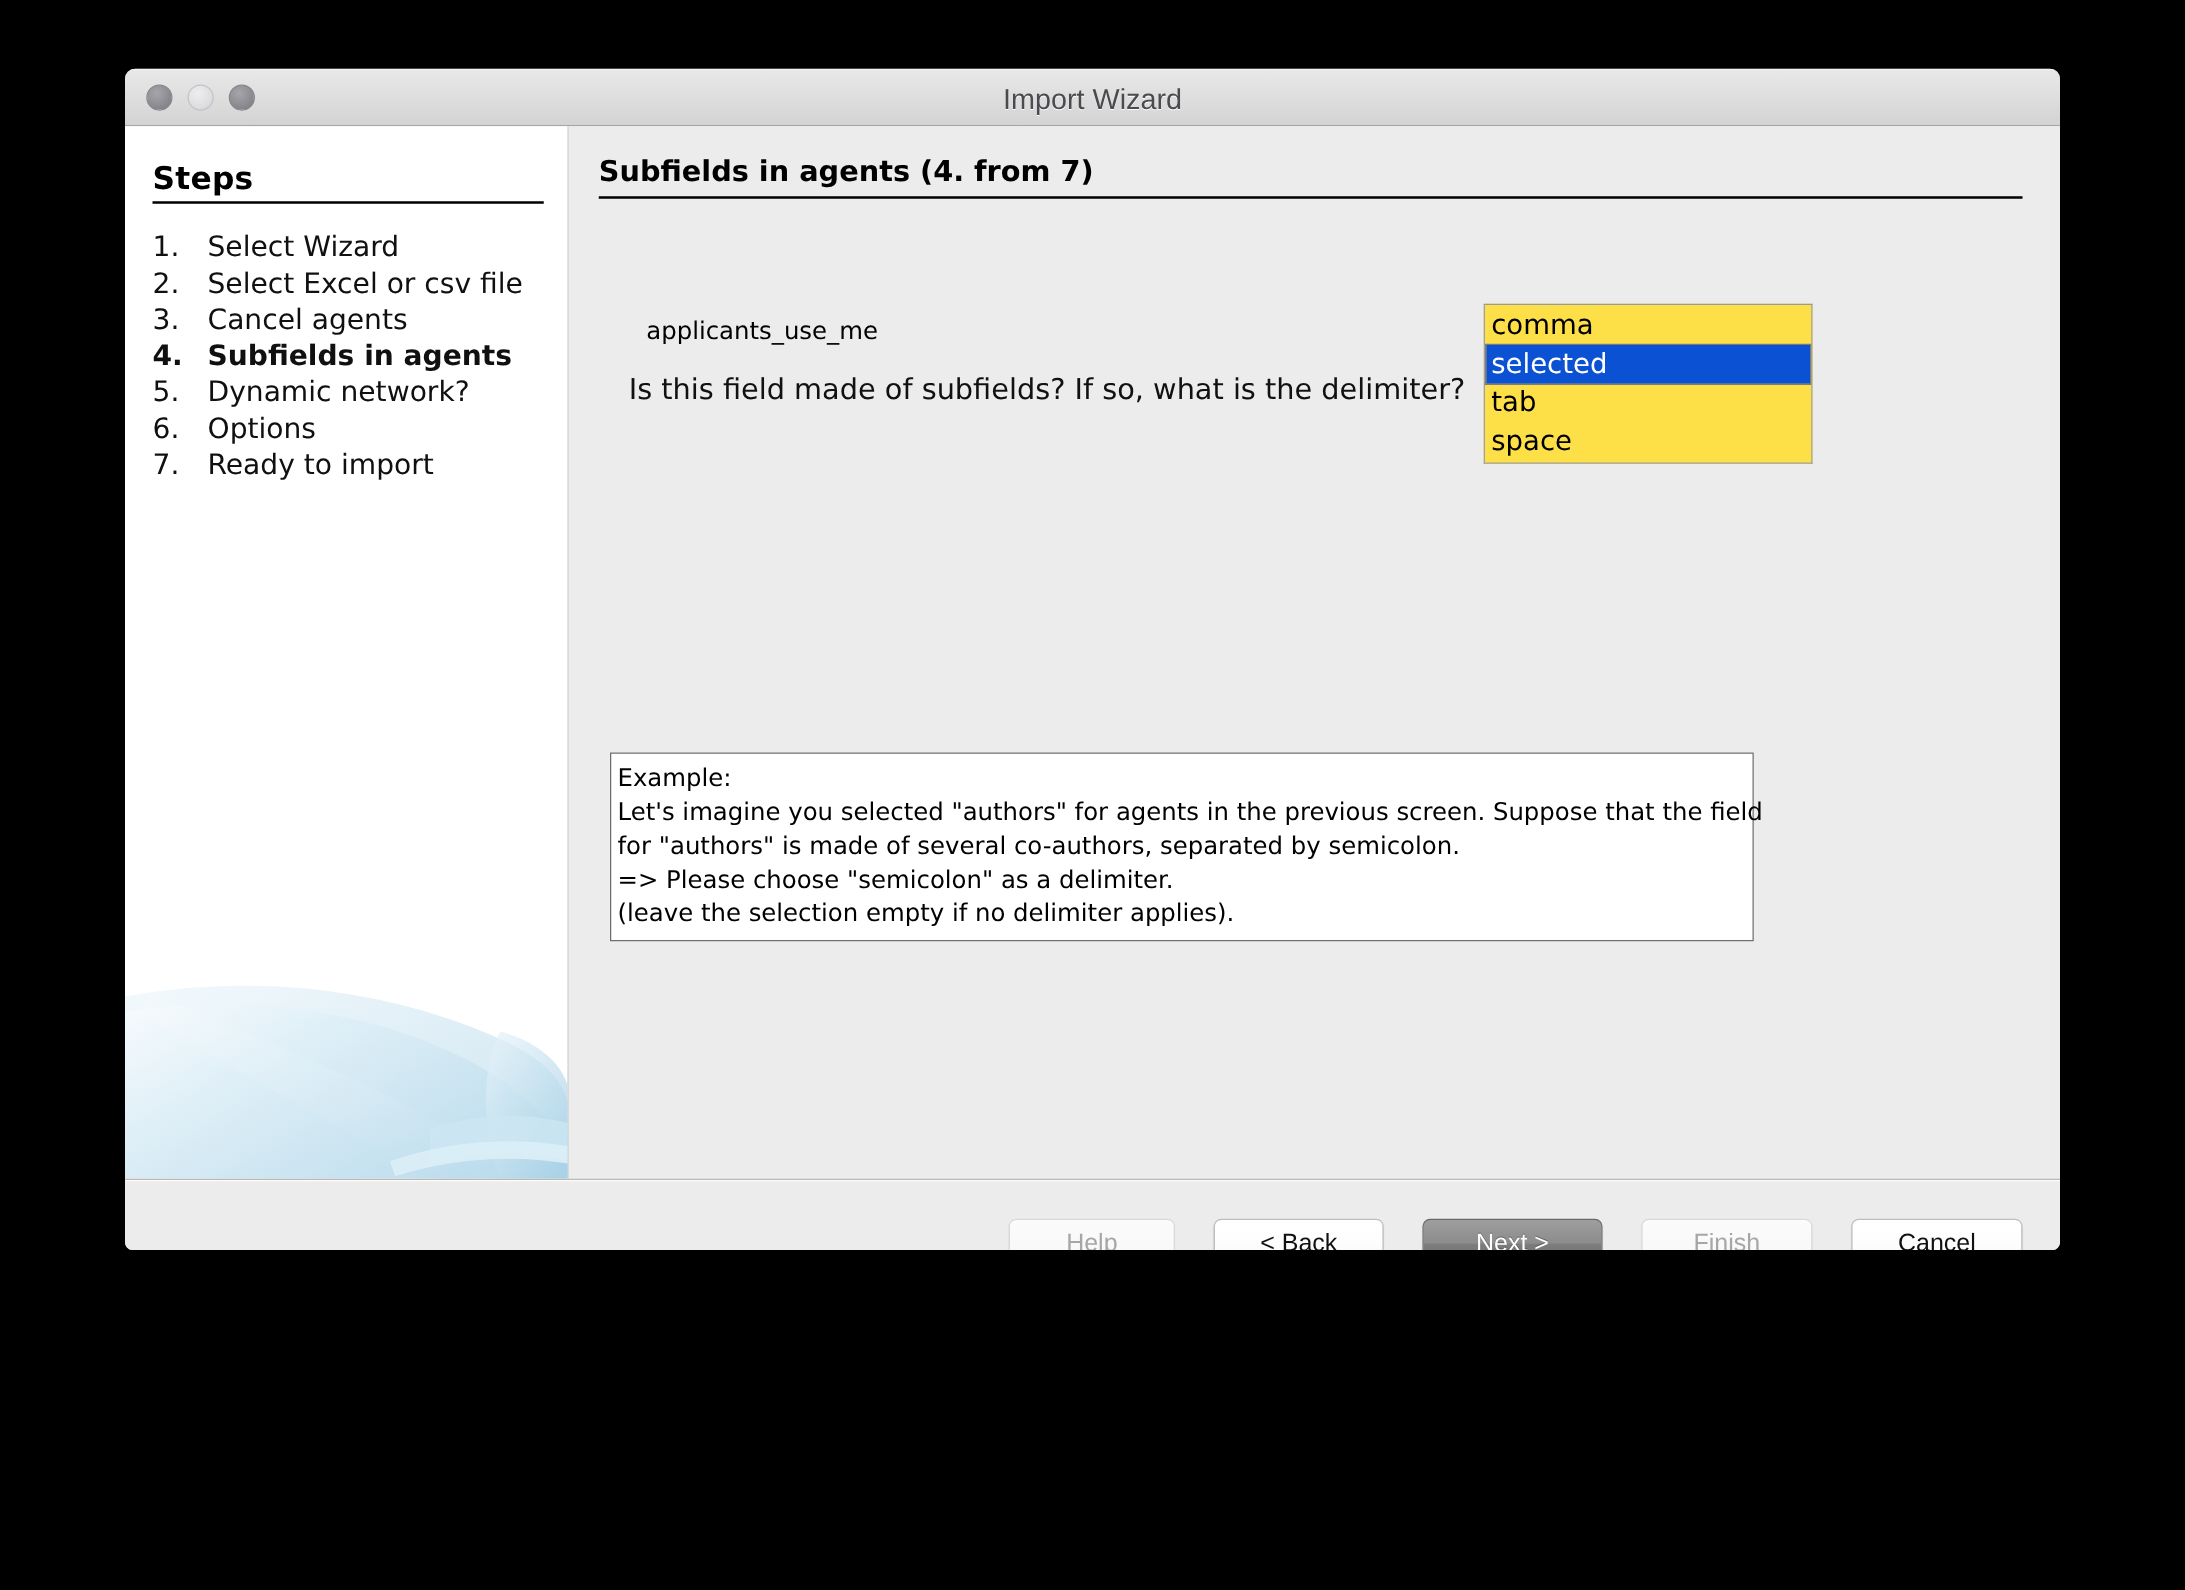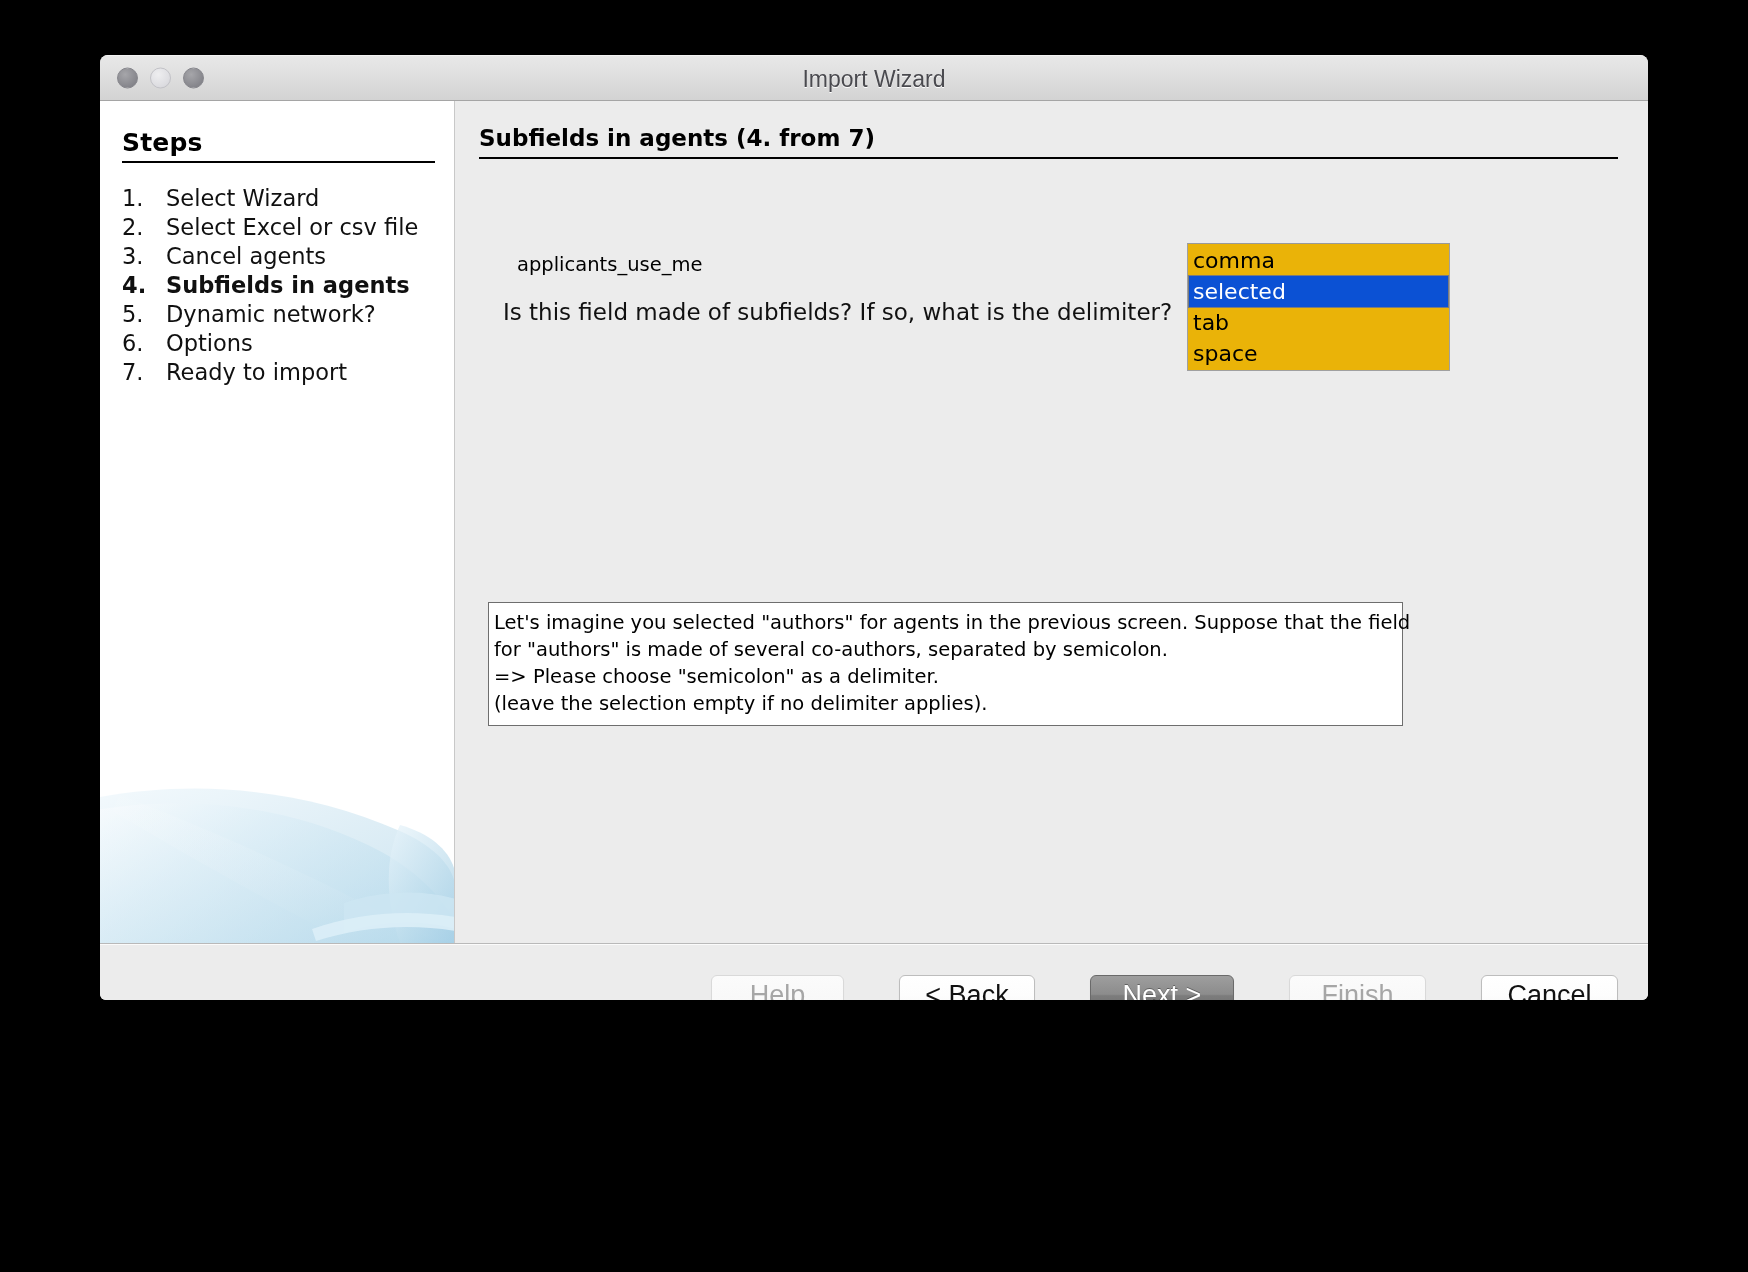--- a/index.html
+++ b/index.html
@@ -150,7 +150,7 @@
     position: absolute;
     left: 732px; top: 142px;
     width: 263px;
-    background: #eab308;
+    background: #fde047;
     border: 1px solid #a0a0a0;
     border-top-color: #9a9a9a;
     padding: 1px;

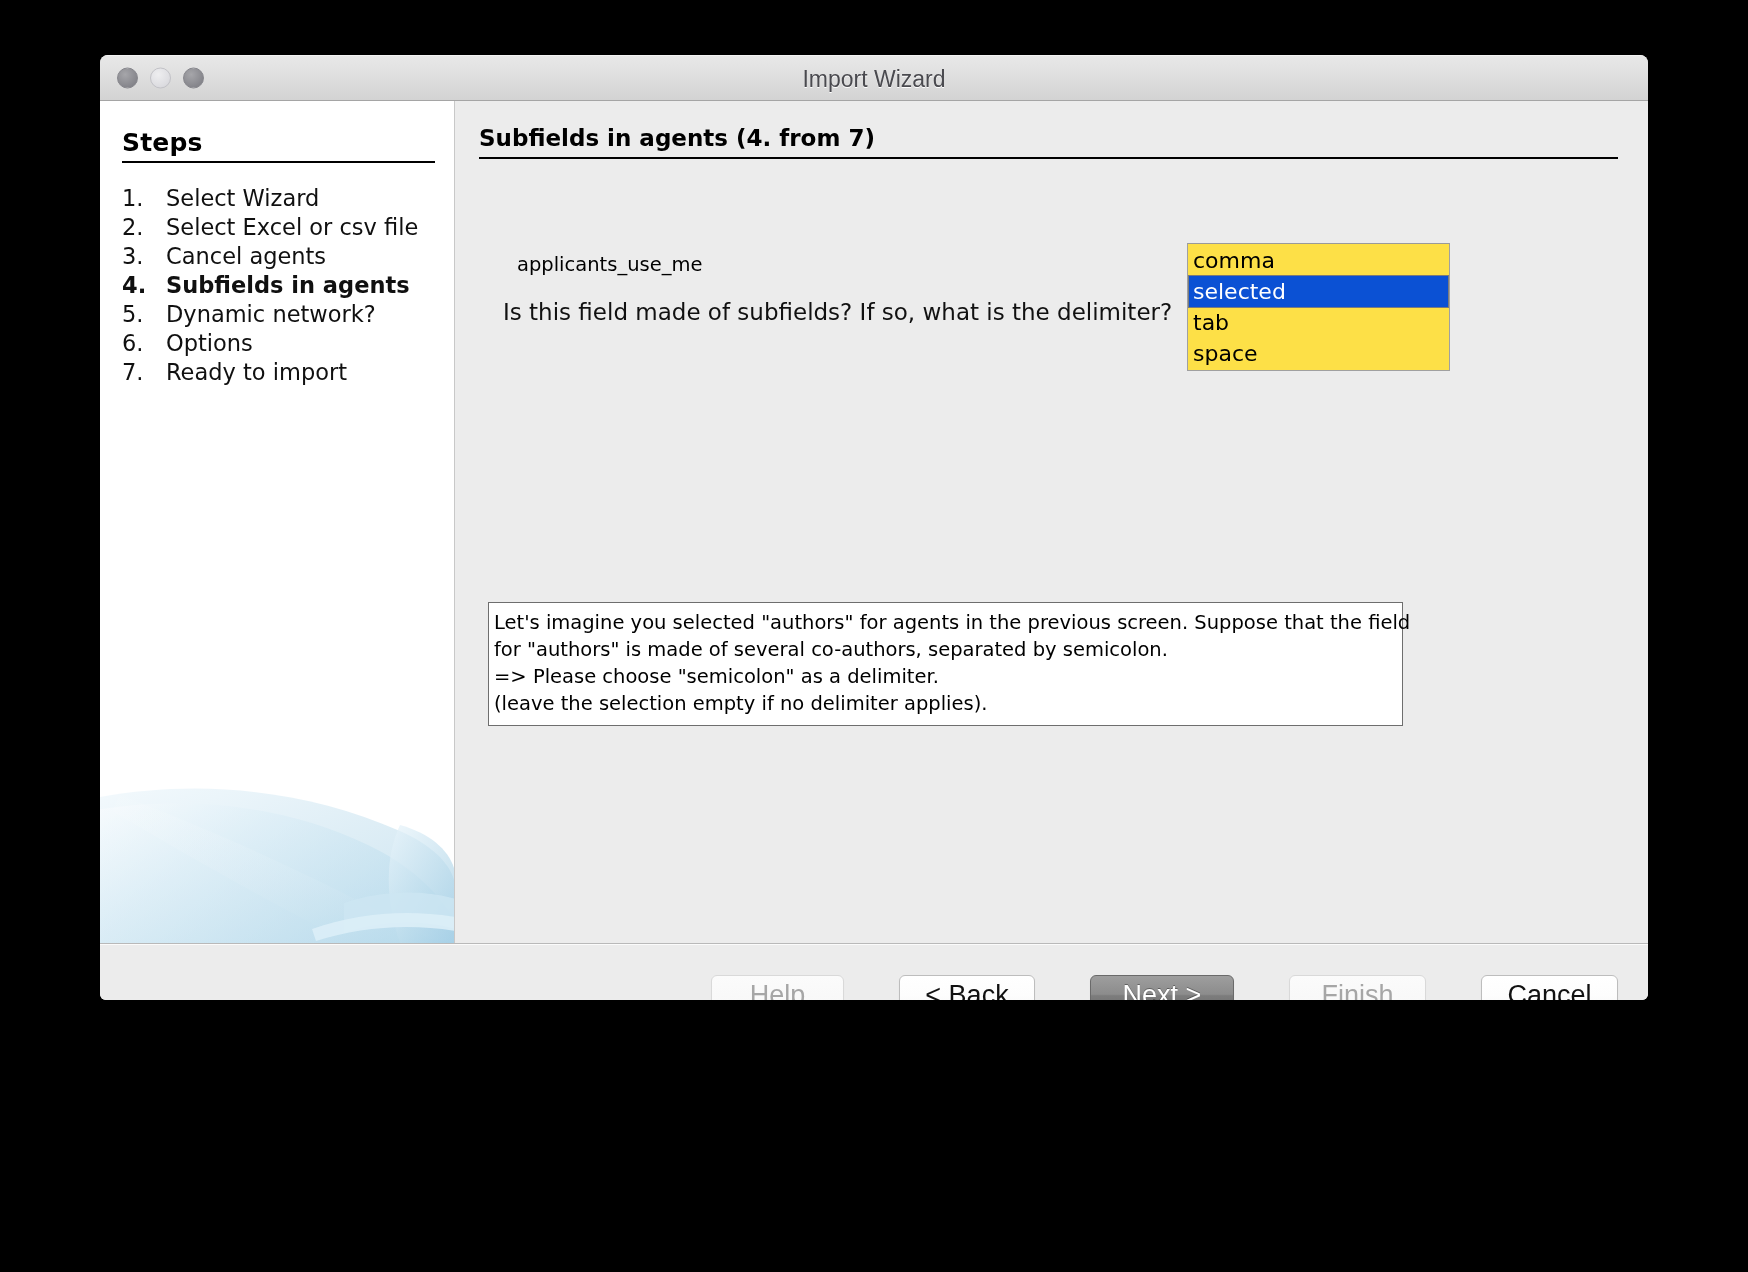--- a/index.html
+++ b/index.html
@@ -327,6 +327,7 @@
         </div>
 
       <div id="example-box">
+        <p>Example:</p>
         <p>Let's imagine you selected "authors" for agents in the previous screen. Suppose that the field</p>
         <p>for "authors" is made of several co-authors, separated by semicolon.</p>
         <p>=&gt; Please choose "semicolon" as a delimiter.</p>

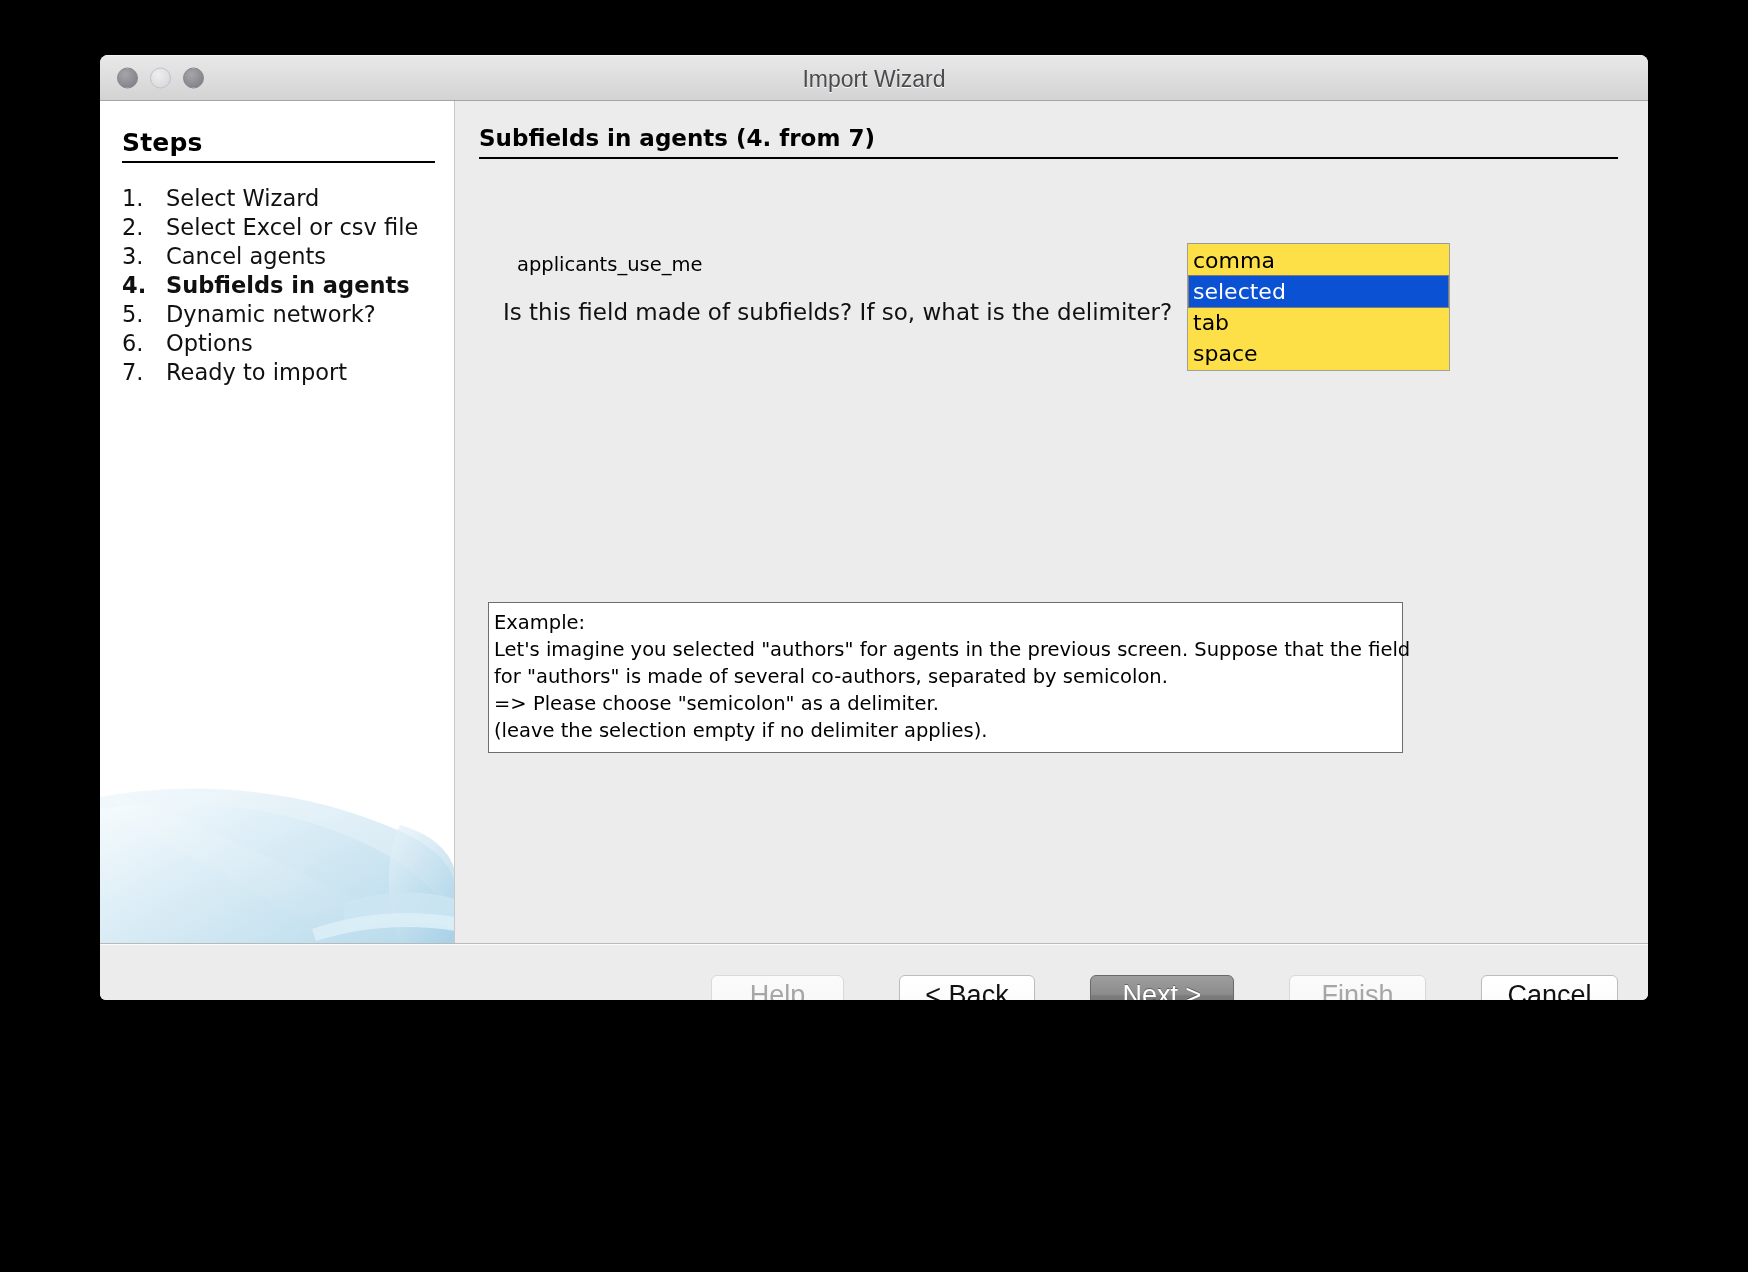--- a/index.html
+++ b/index.html
@@ -205,7 +205,7 @@
     min-width: 135px;
     height: 40px;
     border-radius: 6px;
-    font-size: 27px;
+    font-size: 20px;
     font-family: "Liberation Sans", sans-serif;
     display: flex;
     align-items: center;
@@ -216,7 +216,6 @@
     color: #111;
     box-shadow: 0 1px 1px rgba(0,0,0,0.10);
     cursor: default;
-    margin-left: 24px;
   }
   .btn.disabled {
     color: #a6a6a6;

